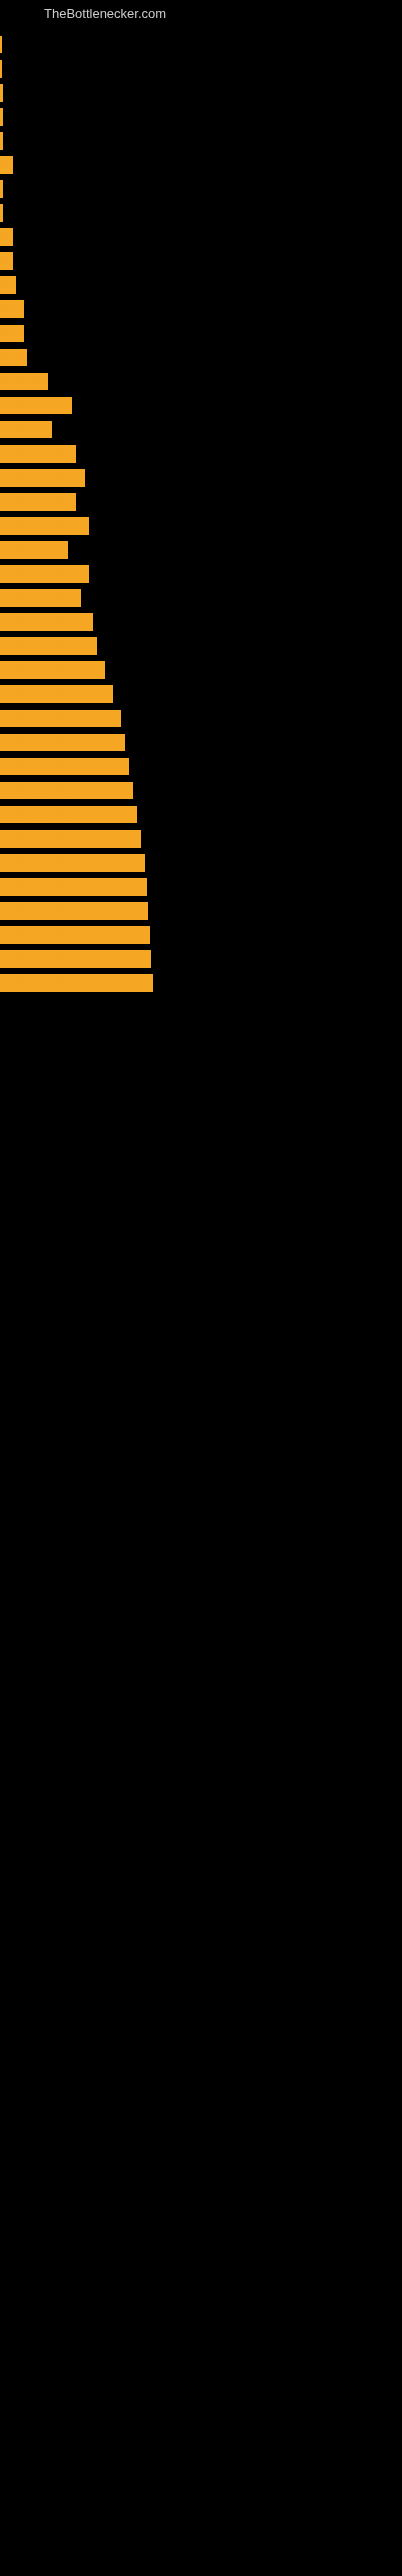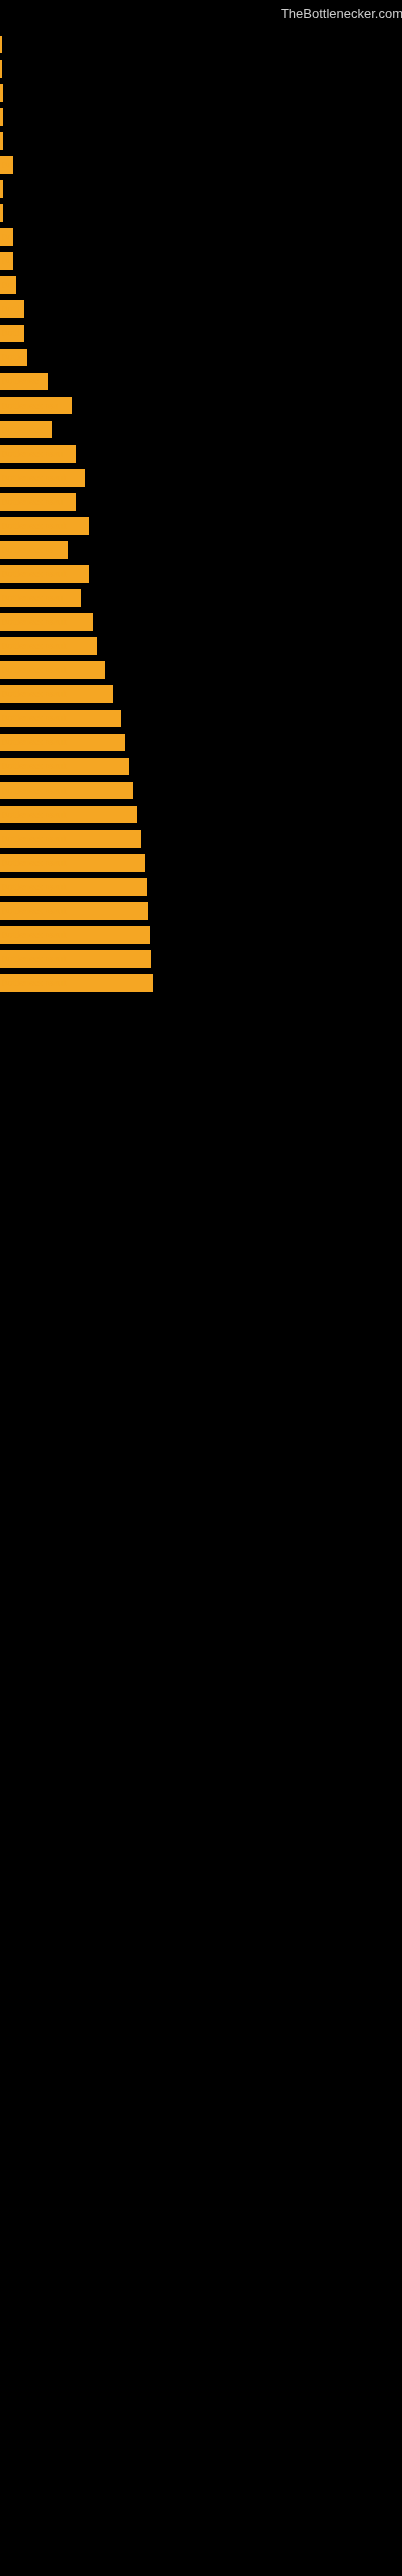--- a/index.html
+++ b/index.html
@@ -25,8 +25,9 @@
     .site-title {
       color: #cccccc;
       font-size: 13px;
-      text-align: right;
+      text-align: left;
       padding: 6.4px 0 3.2px 0;
+      margin-left: 44px;
     }
 
     .bars-container {

